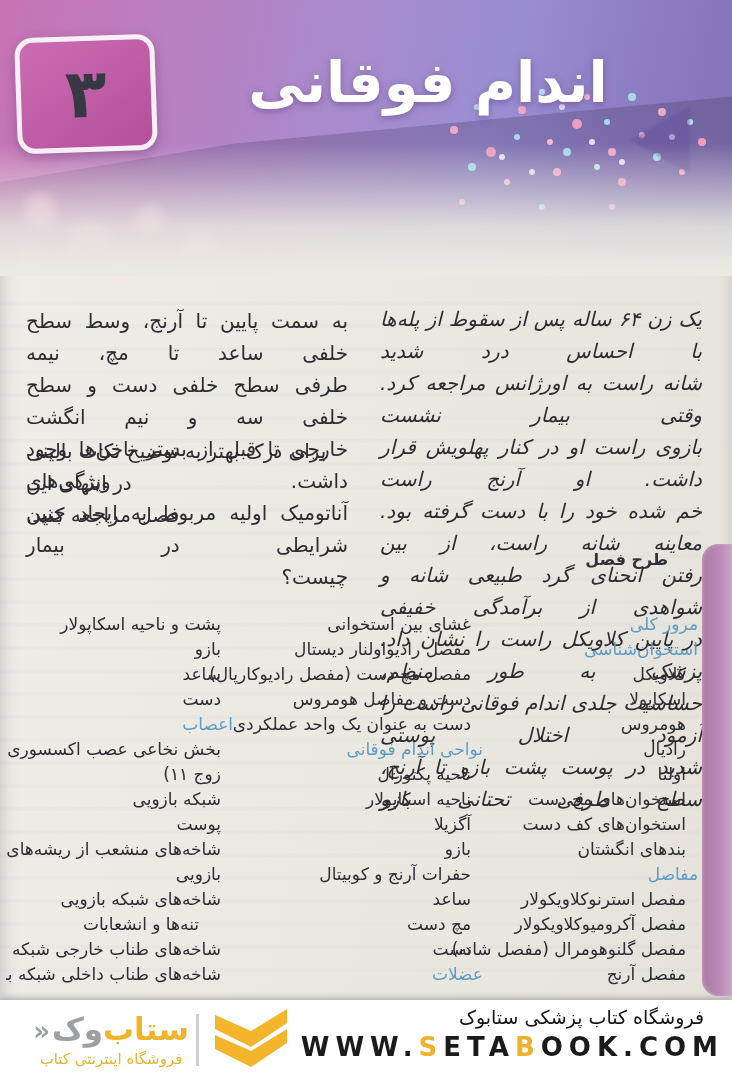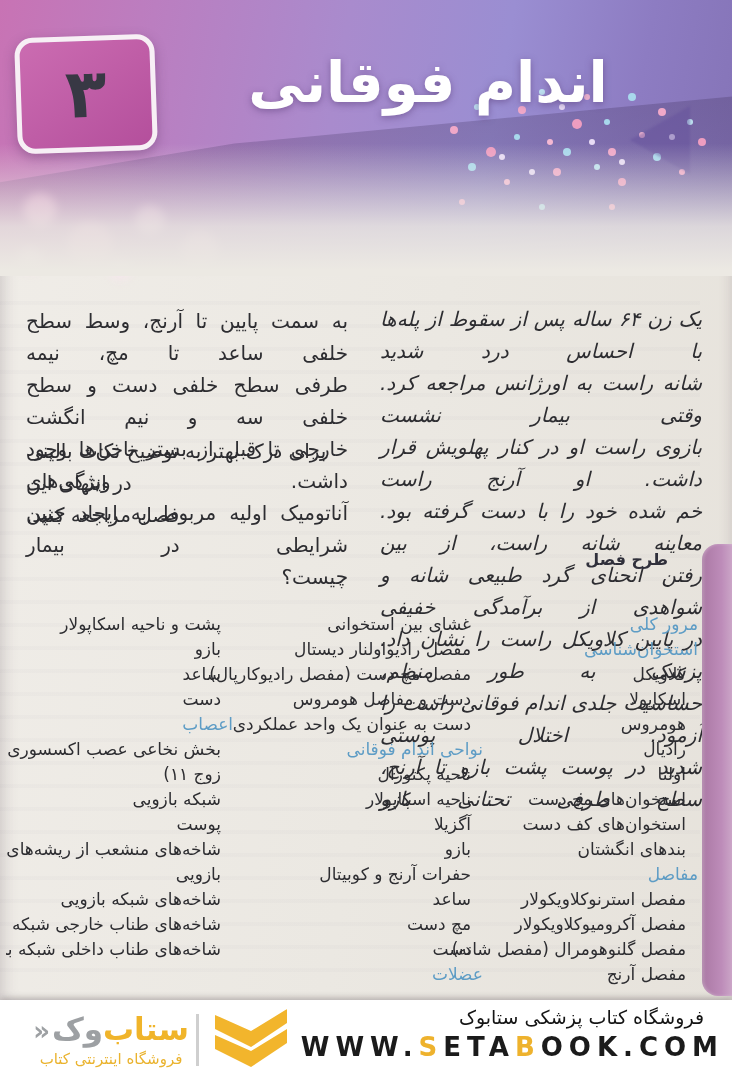--- a/index.html
+++ b/index.html
@@ -185,6 +185,7 @@
         <div class="item">شاخه‌های منشعب از ریشه‌های شبکه
 بازویی</div>
         <div class="item">شاخه‌های شبکه بازویی</div>
+        <div class="item sub">تنه‌ها و انشعابات</div>
         <div class="item">شاخه‌های طناب خارجی شبکه بازویی</div>
         <div class="item">شاخه‌های طناب داخلی شبکه بازویی</div>
       </div>

